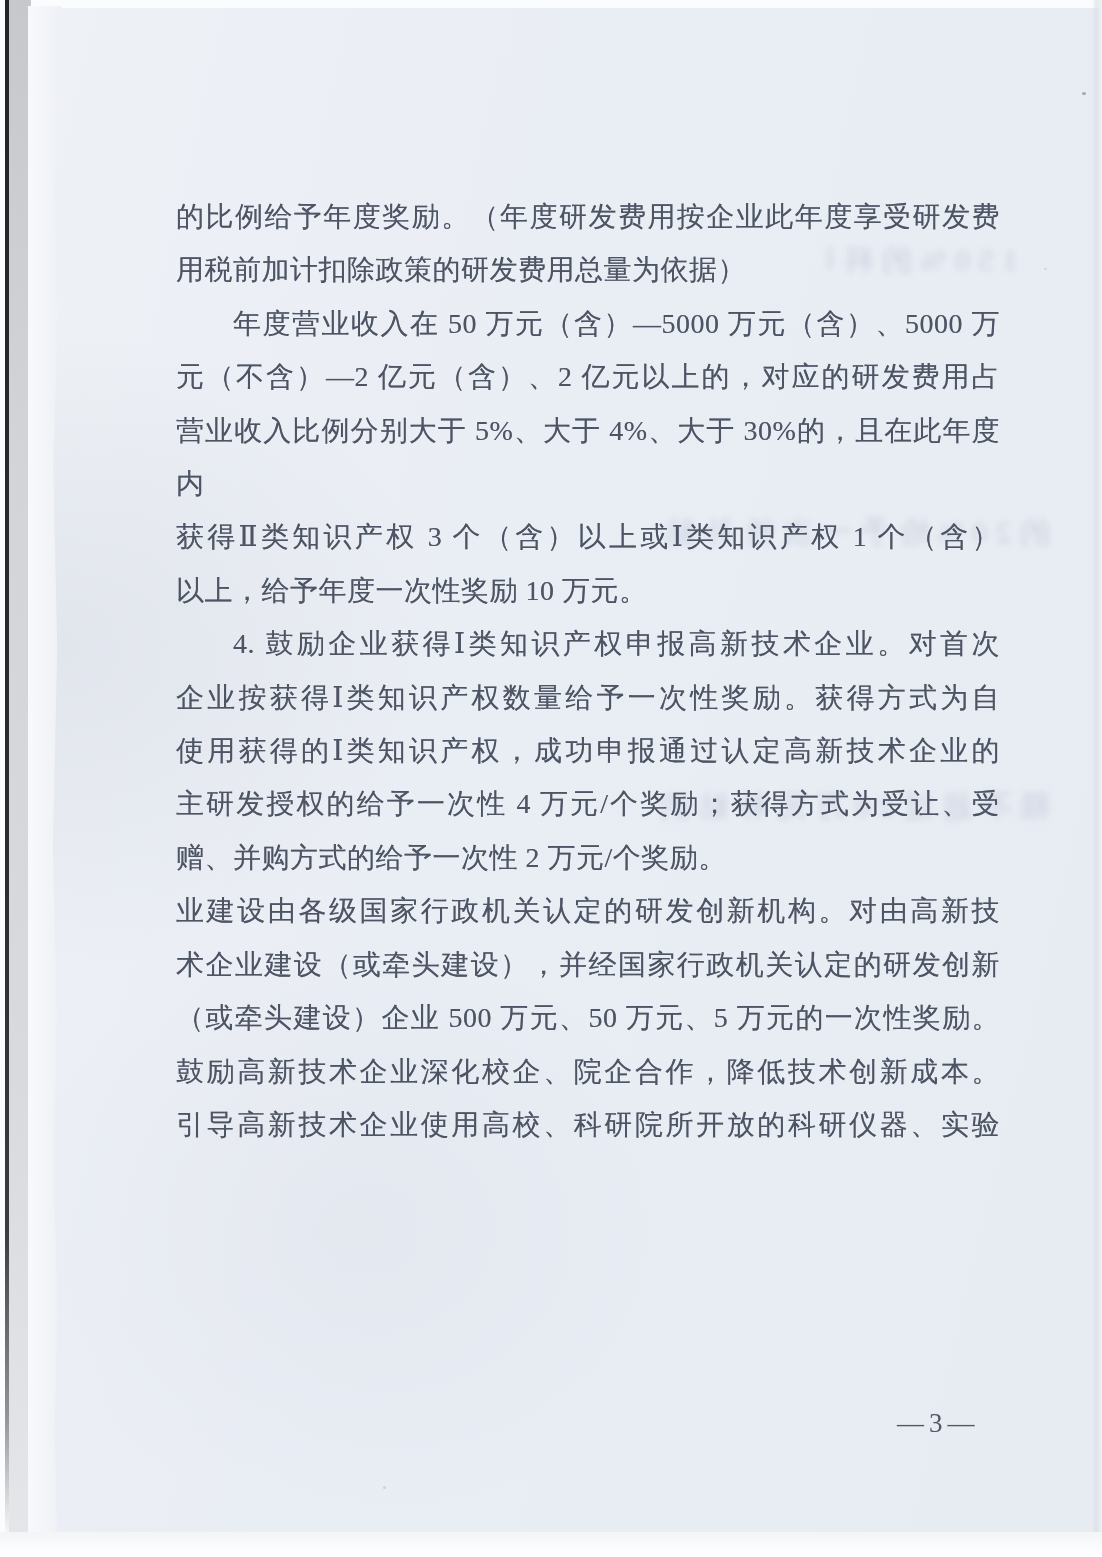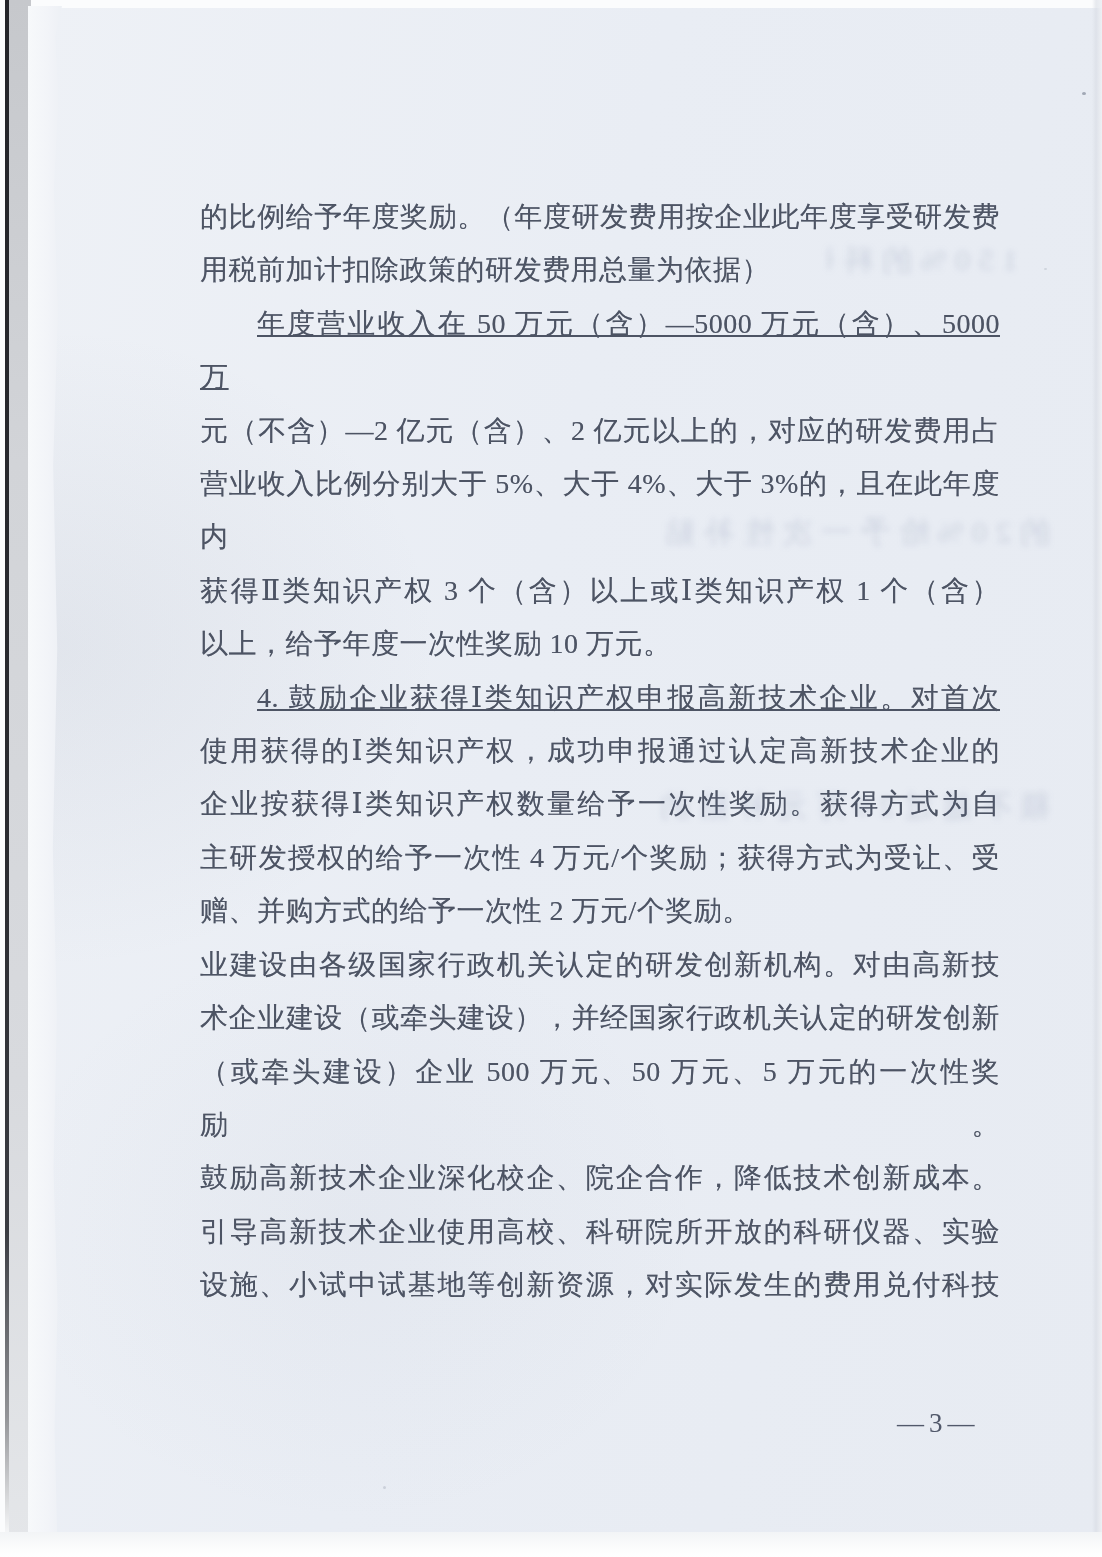--- a/index.html
+++ b/index.html
@@ -88,7 +88,7 @@
     letter-spacing: 0.5px;
     text-shadow: 0 0 0.6px rgba(77,84,100,0.55);
   }
-  .doc-text .line { min-height: 53.4px; margin-left: 24px; }
+  .doc-text .line { min-height: 53.4px; }
   .doc-text .line.fill {
     text-align: justify;
     text-align-last: justify;

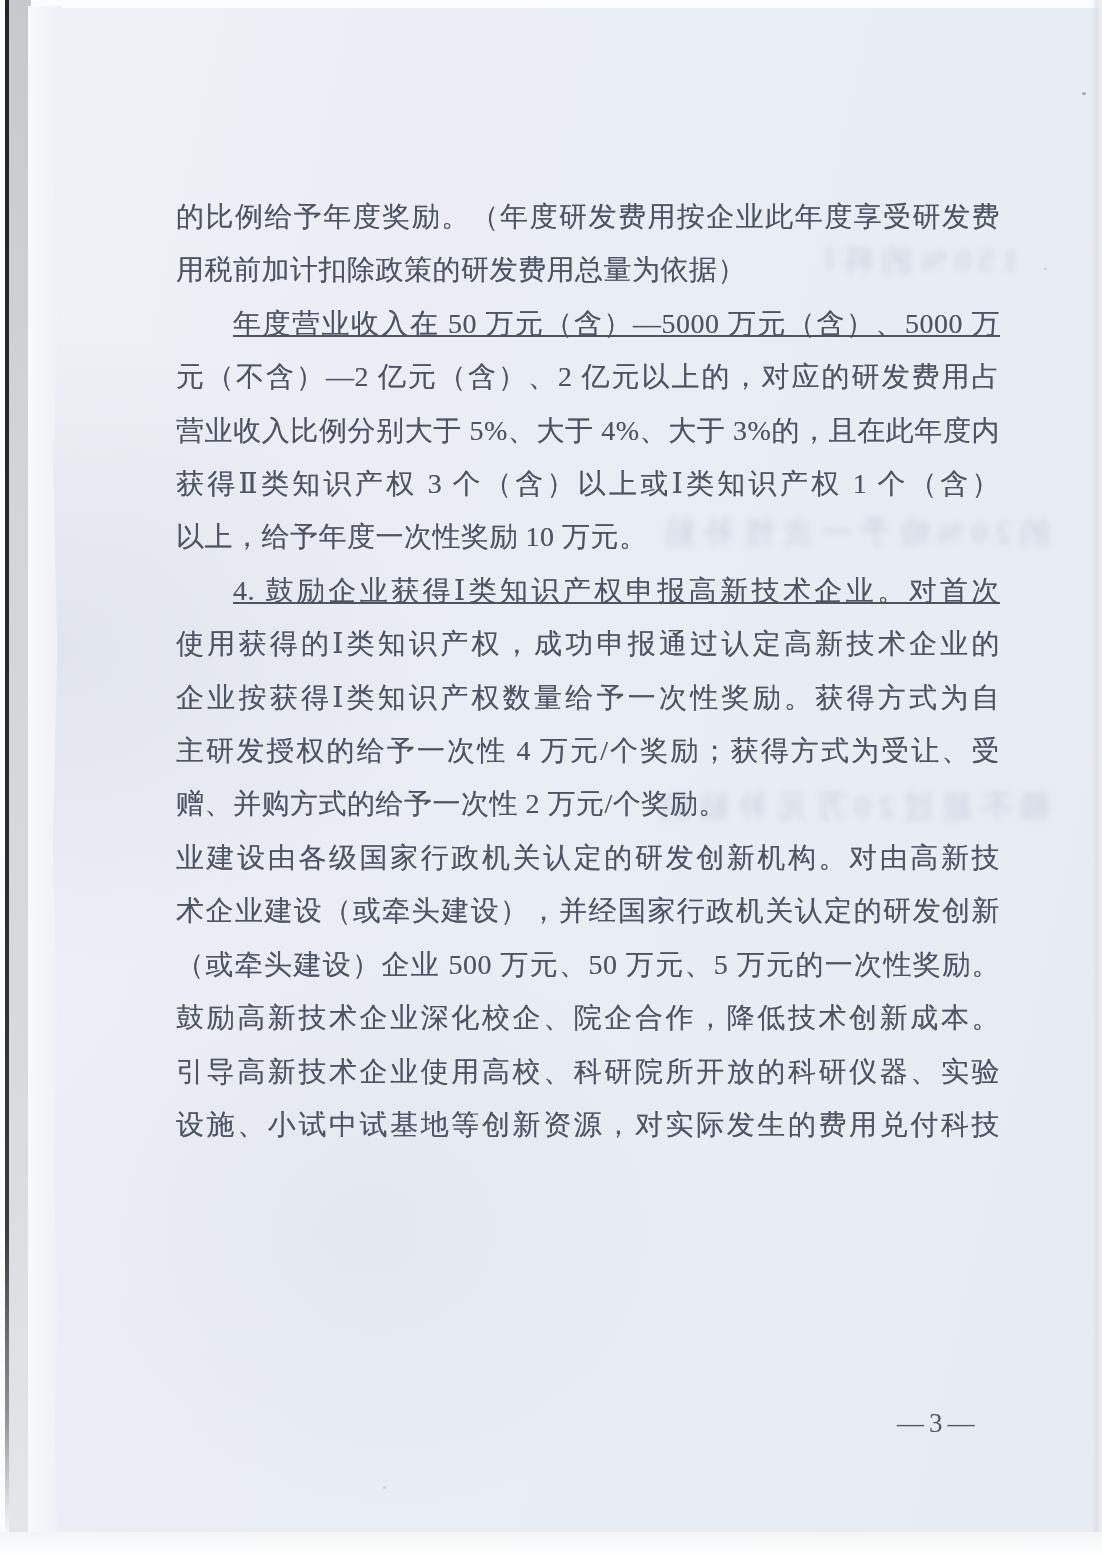--- a/index.html
+++ b/index.html
@@ -94,7 +94,7 @@
     text-align-last: justify;
     text-justify: inter-character;
   }
-  .doc-text .line.indent { text-indent: 57px; text-decoration: underline; }
+  .doc-text .line.indent { text-indent: 57px; }
   
   .ghost {
     position: absolute;

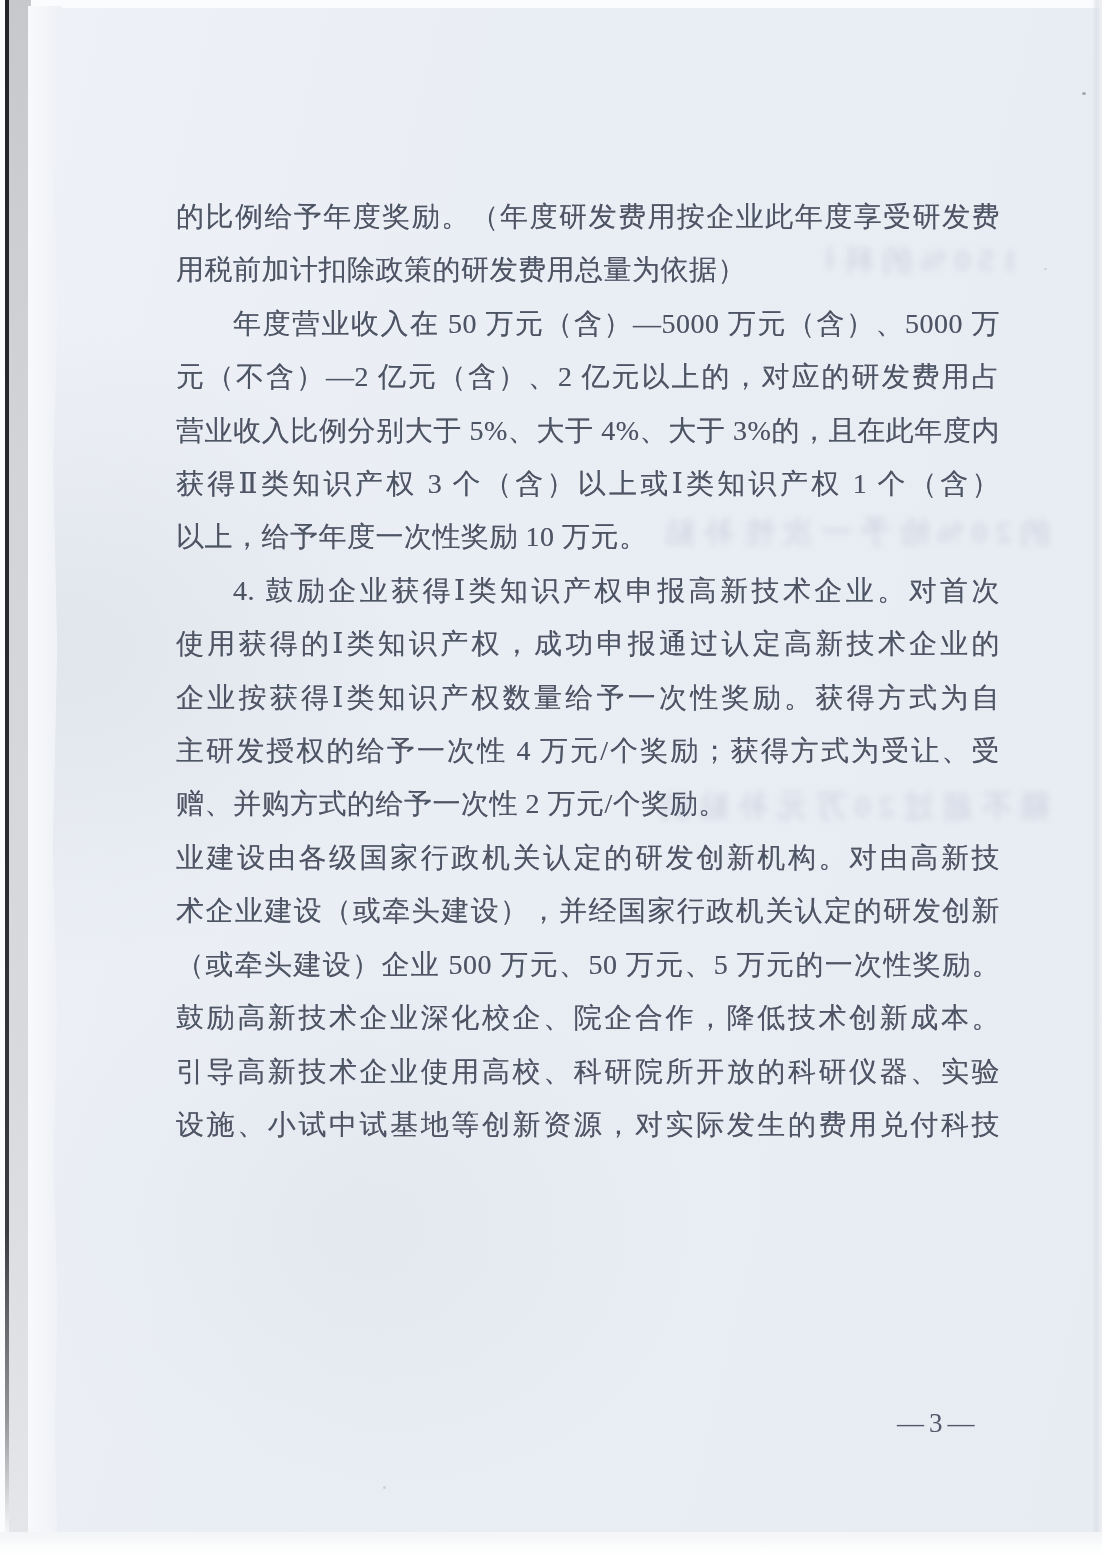--- a/index.html
+++ b/index.html
@@ -140,7 +140,7 @@
       <div class="line">用税前加计扣除政策的研发费用总量为依据）</div>
       <div class="line indent fill">年度营业收入在 50 万元（含）—5000 万元（含）、5000 万</div>
       <div class="line fill">元（不含）—2 亿元（含）、2 亿元以上的，对应的研发费用占</div>
-      <div class="line fill">营业收入比例分别大于 5%、大于 4%、大于 3%的，且在此年度内</div>
+      <div class="line fill">营业收入比例分别大于 5%、大于 4%、大于 30%的，且在此年度内</div>
       <div class="line fill">获得Ⅱ类知识产权 3 个（含）以上或Ⅰ类知识产权 1 个（含）</div>
       <div class="line">以上，给予年度一次性奖励 10 万元。</div>
       <div class="line indent fill">4. 鼓励企业获得Ⅰ类知识产权申报高新技术企业。对首次</div>

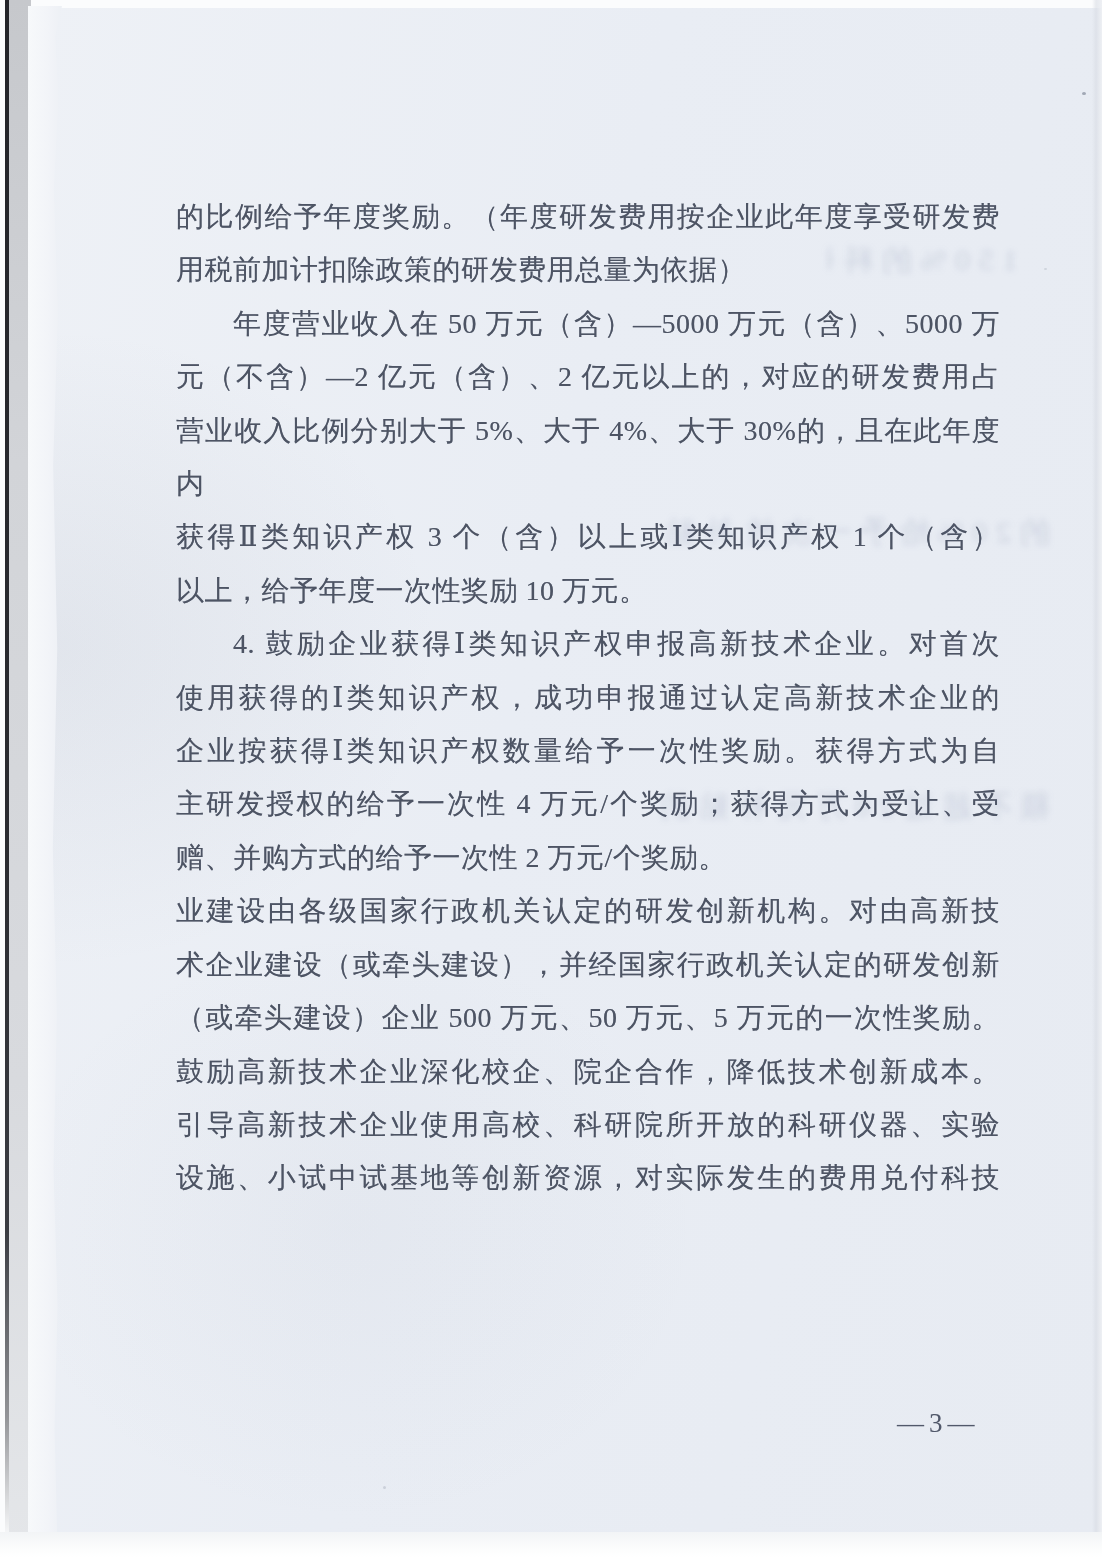--- a/index.html
+++ b/index.html
@@ -144,8 +144,8 @@
       <div class="line fill">获得Ⅱ类知识产权 3 个（含）以上或Ⅰ类知识产权 1 个（含）</div>
       <div class="line">以上，给予年度一次性奖励 10 万元。</div>
       <div class="line indent fill">4. 鼓励企业获得Ⅰ类知识产权申报高新技术企业。对首次</div>
+      <div class="line fill">企业按获得Ⅰ类知识产权数量给予一次性奖励。获得方式为自</div>
       <div class="line fill">使用获得的Ⅰ类知识产权，成功申报通过认定高新技术企业的</div>
-      <div class="line fill">企业按获得Ⅰ类知识产权数量给予一次性奖励。获得方式为自</div>
       <div class="line fill">主研发授权的给予一次性 4 万元/个奖励；获得方式为受让、受</div>
       <div class="line">赠、并购方式的给予一次性 2 万元/个奖励。</div>
       <div class="line fill">业建设由各级国家行政机关认定的研发创新机构。对由高新技</div>

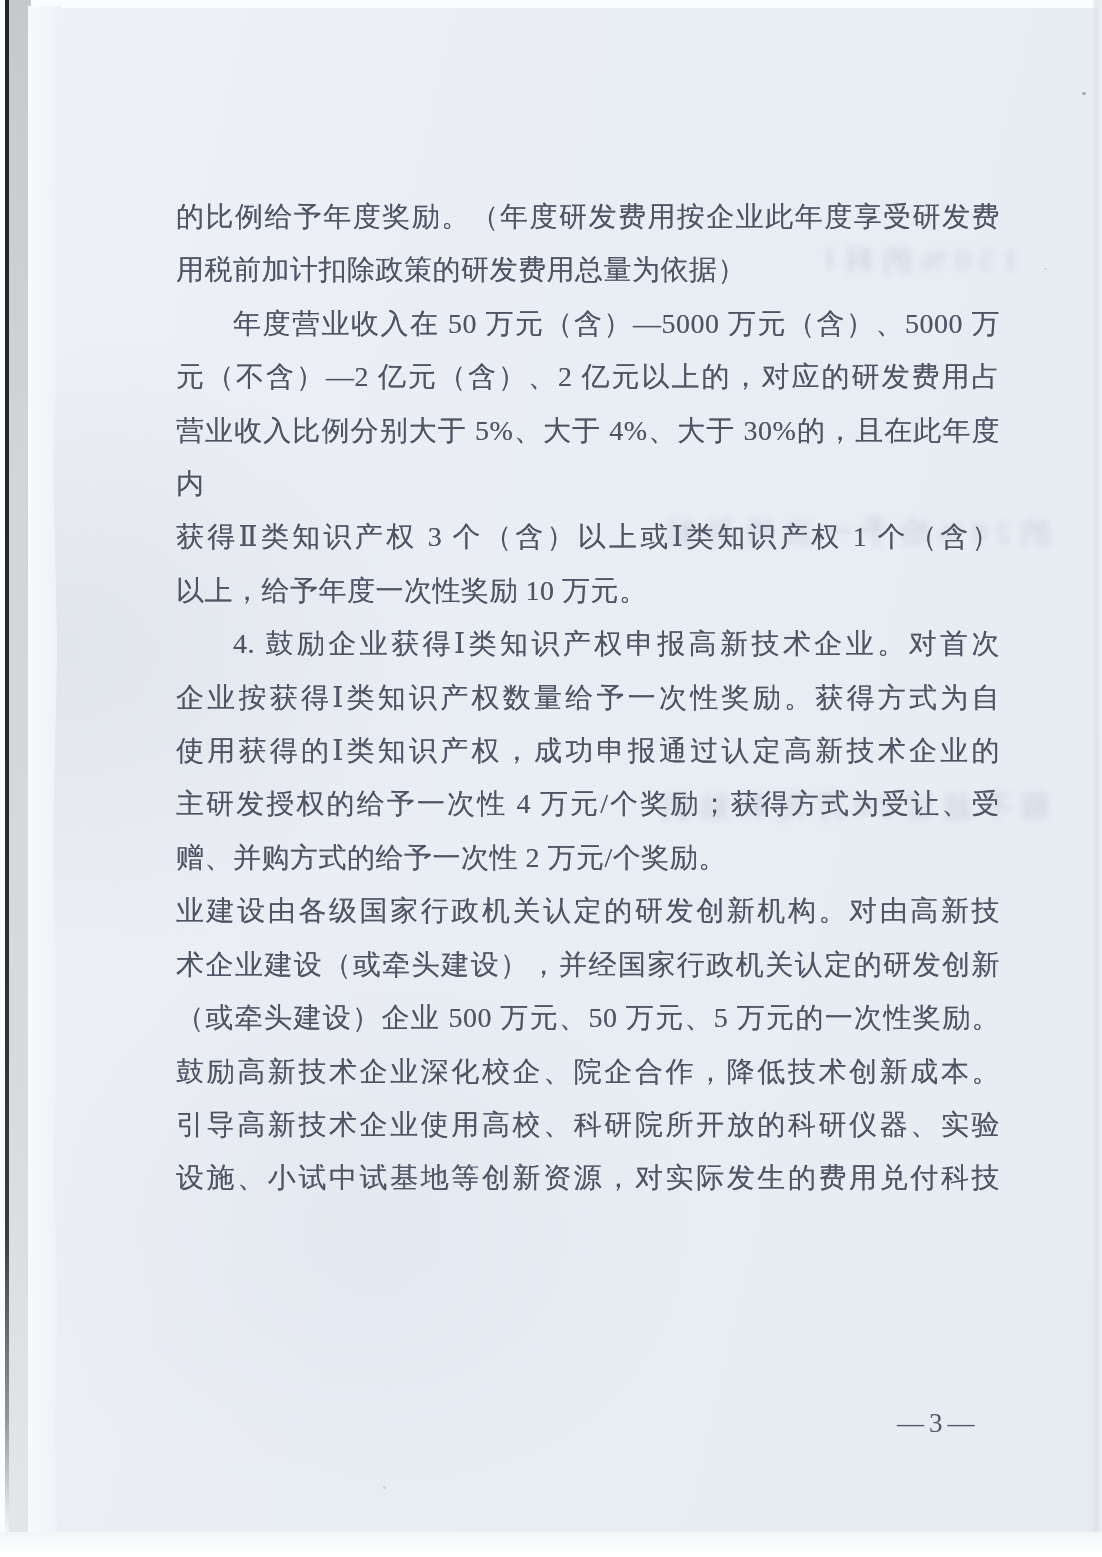--- a/index.html
+++ b/index.html
@@ -153,7 +153,6 @@
       <div class="line fill">（或牵头建设）企业 500 万元、50 万元、5 万元的一次性奖励。</div>
       <div class="line fill">鼓励高新技术企业深化校企、院企合作，降低技术创新成本。</div>
       <div class="line fill">引导高新技术企业使用高校、科研院所开放的科研仪器、实验</div>
-      <div class="line fill">设施、小试中试基地等创新资源，对实际发生的费用兑付科技</div>
     </div>
 
   <div class="page-number">—3—</div>

